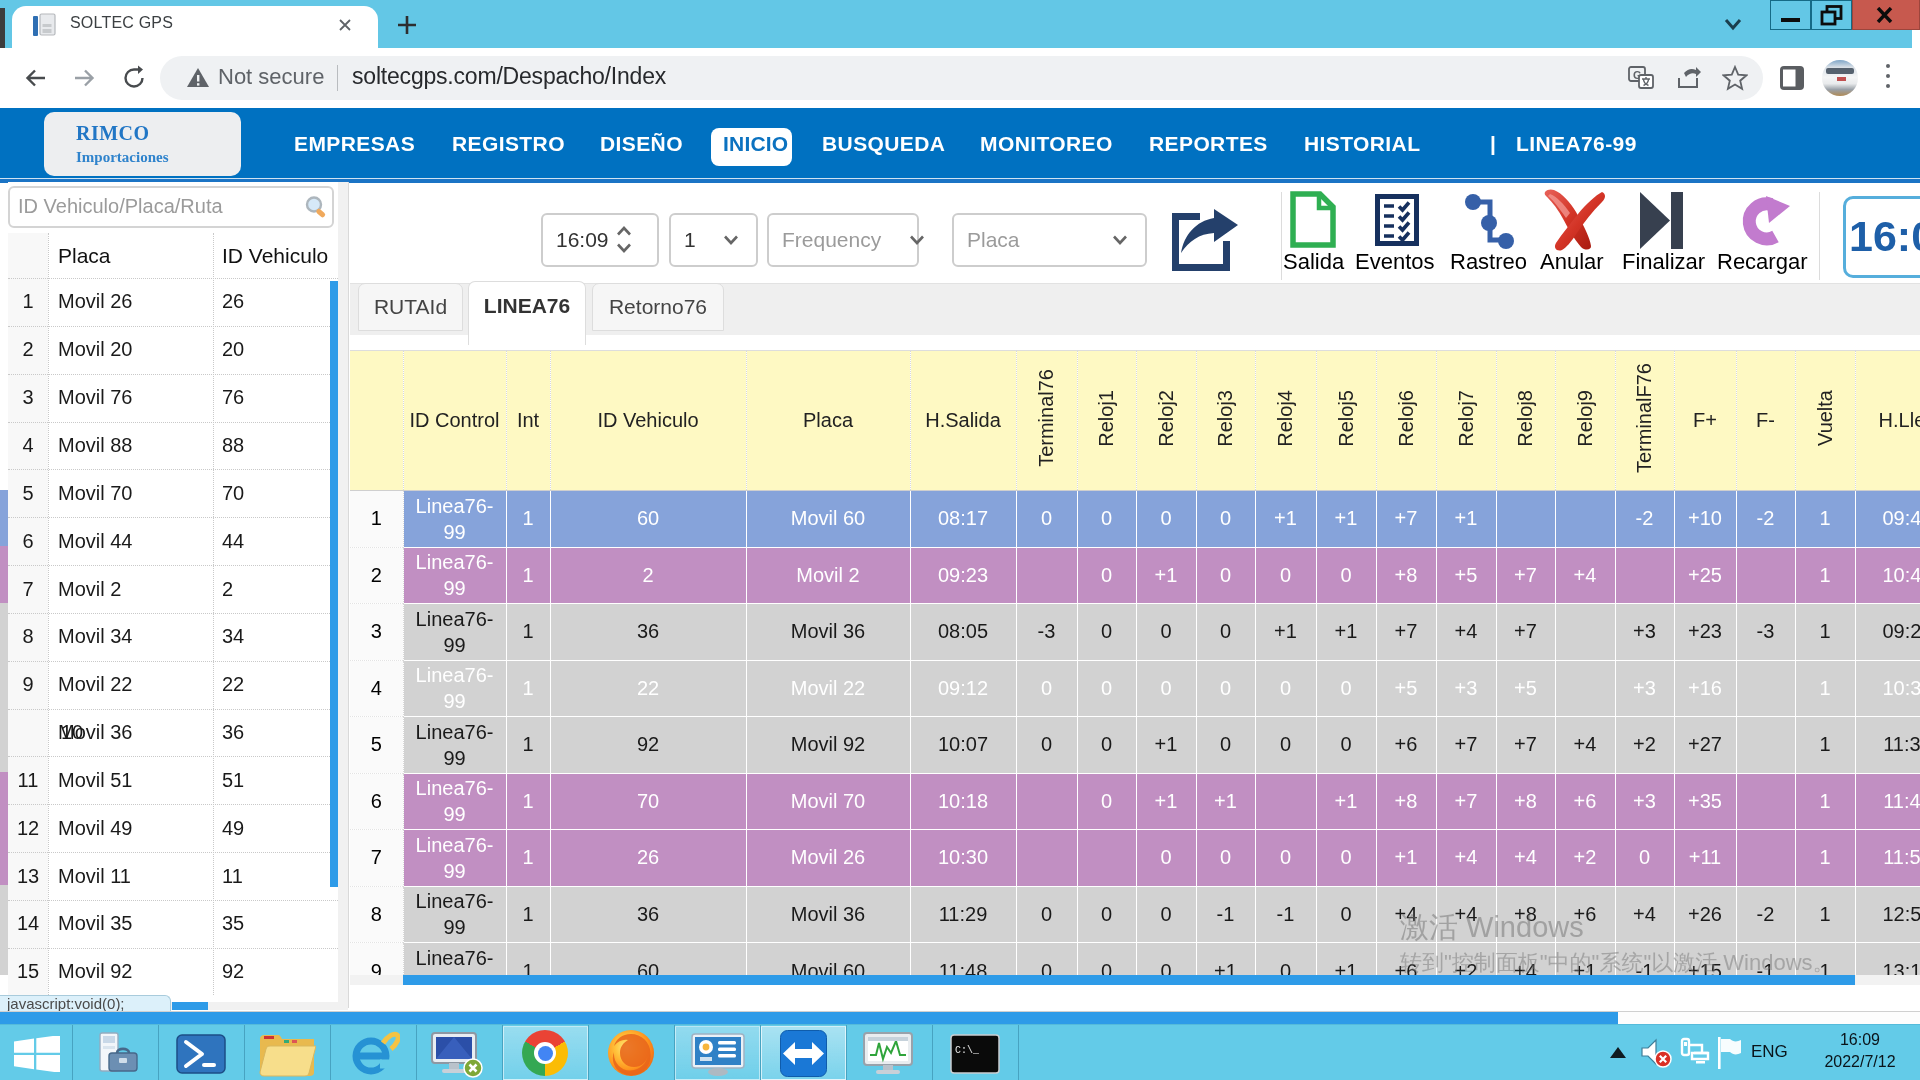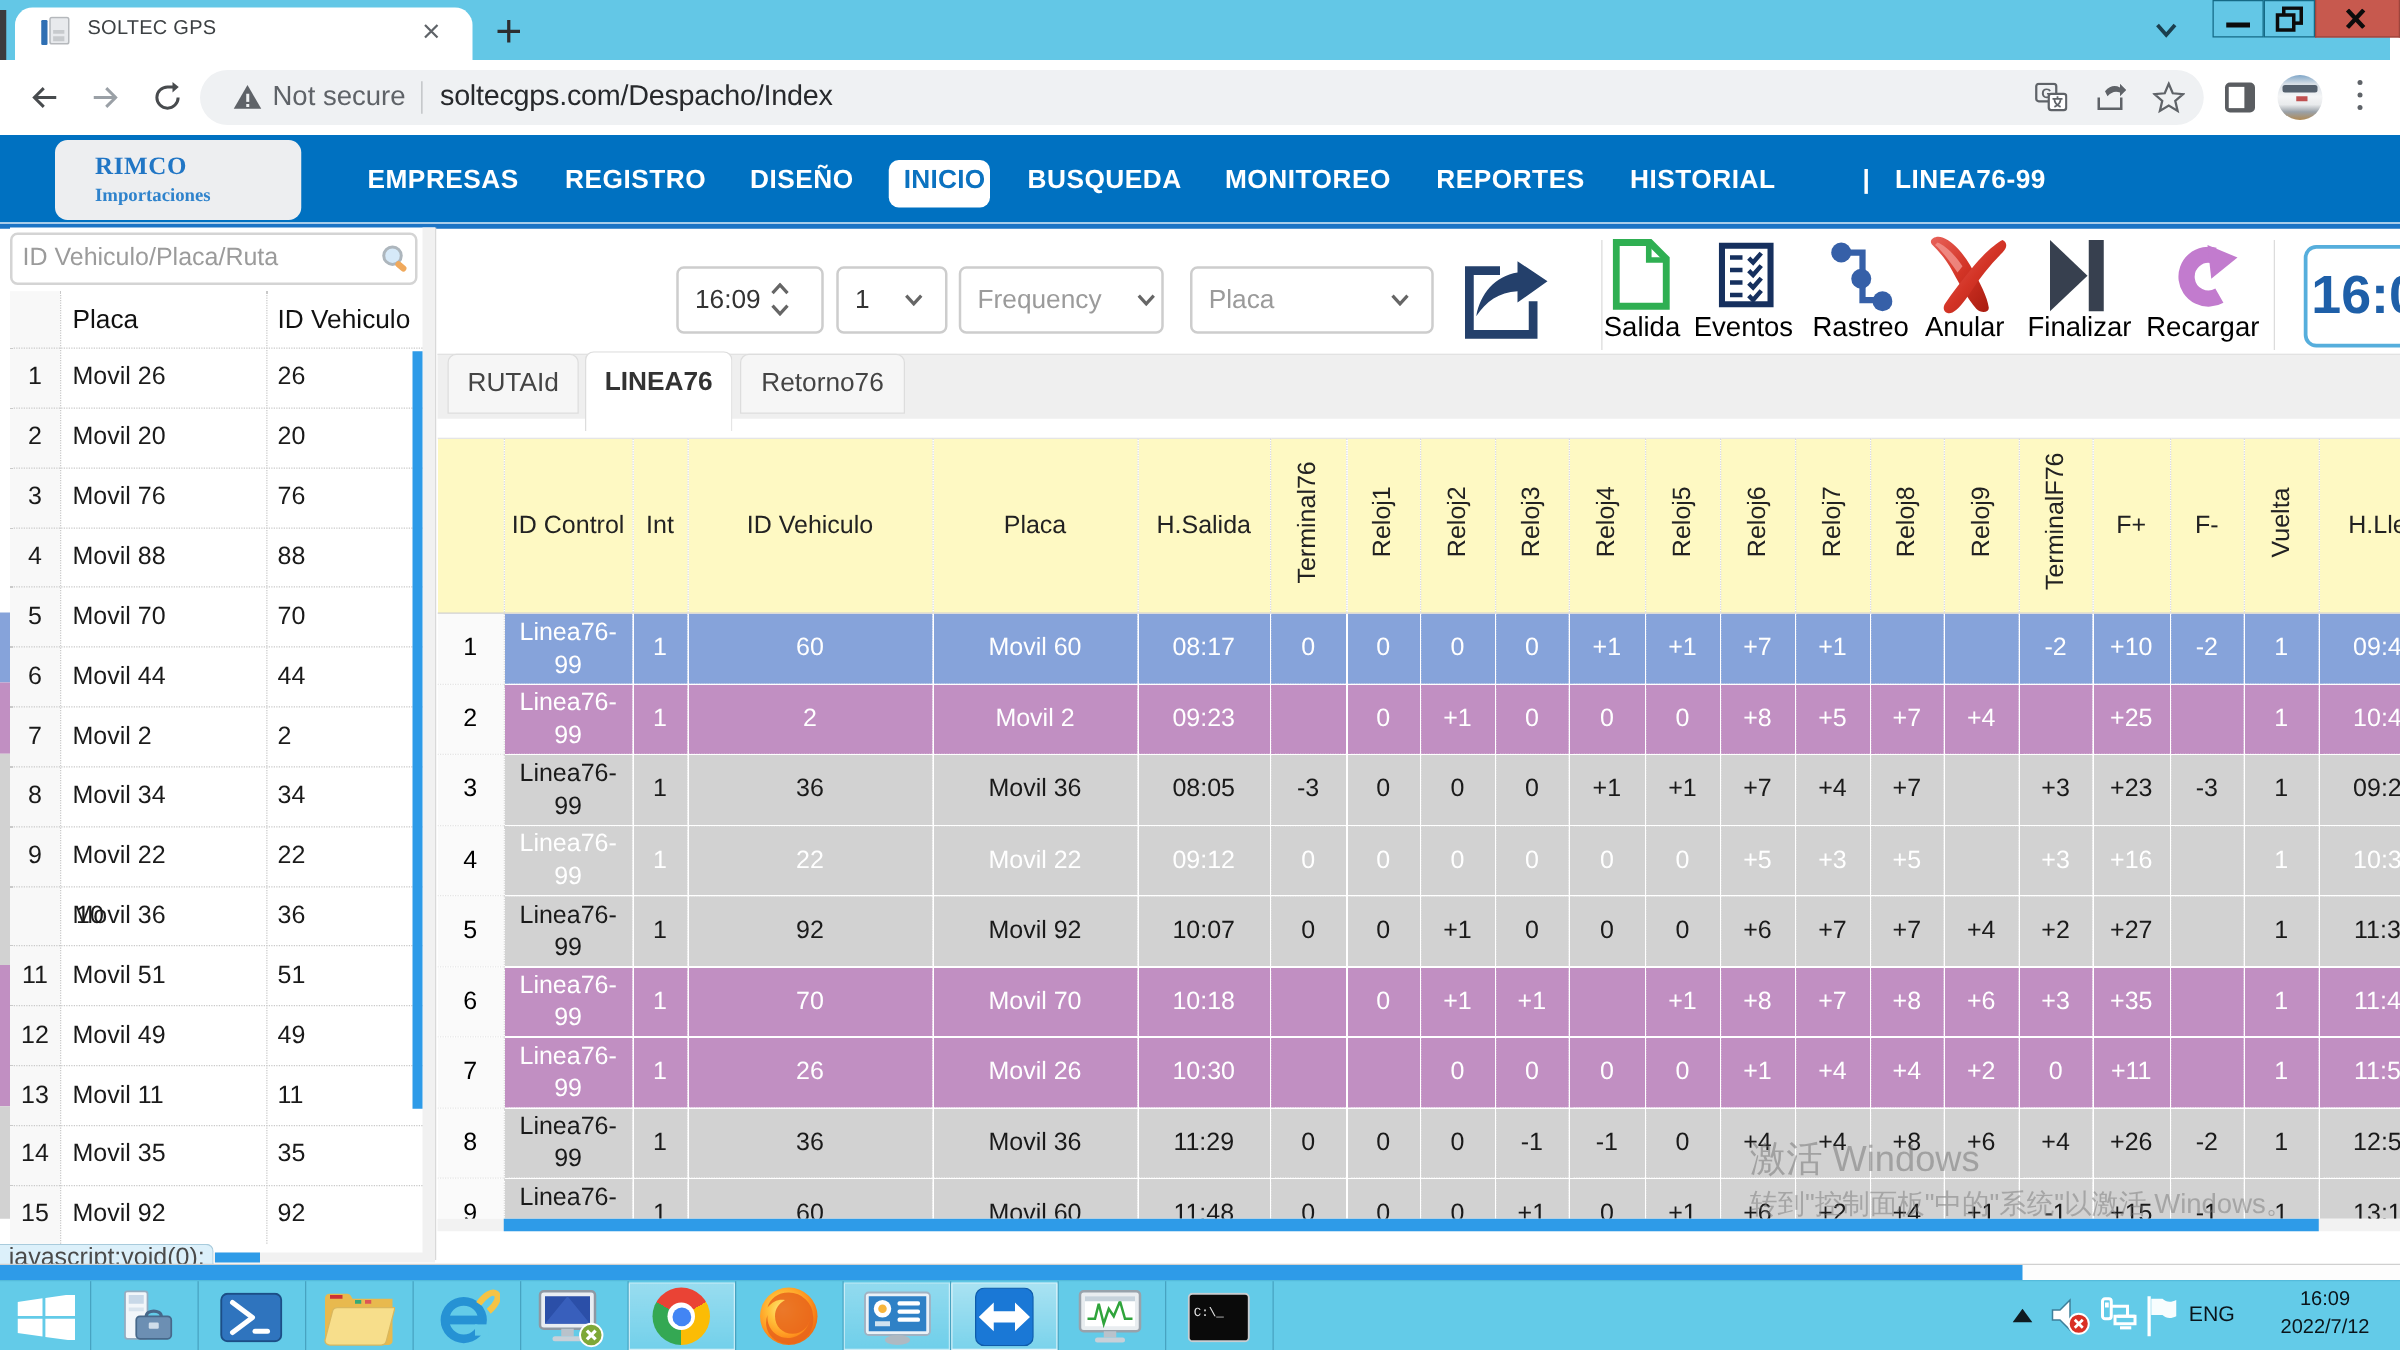--- a/index.html
+++ b/index.html
@@ -228,7 +228,7 @@
         <path d="M2 1.5 L8 8 L14 1.5" stroke="#666" stroke-width="2.6" fill="none"></path>
       </svg>
 </div>
-<div class="ctl" style="left:767px;width:164px;text-decoration:underline;">
+<div class="ctl" style="left:767px;width:152px;text-decoration:underline;">
   <span class="txt" style="color:#9B9B9B;">Frequency</span>
   <svg class="chev" style="left:140px;top:20px;" viewBox="0 0 16 10">
         <path d="M2 1.5 L8 8 L14 1.5" stroke="#666" stroke-width="2.6" fill="none"></path>

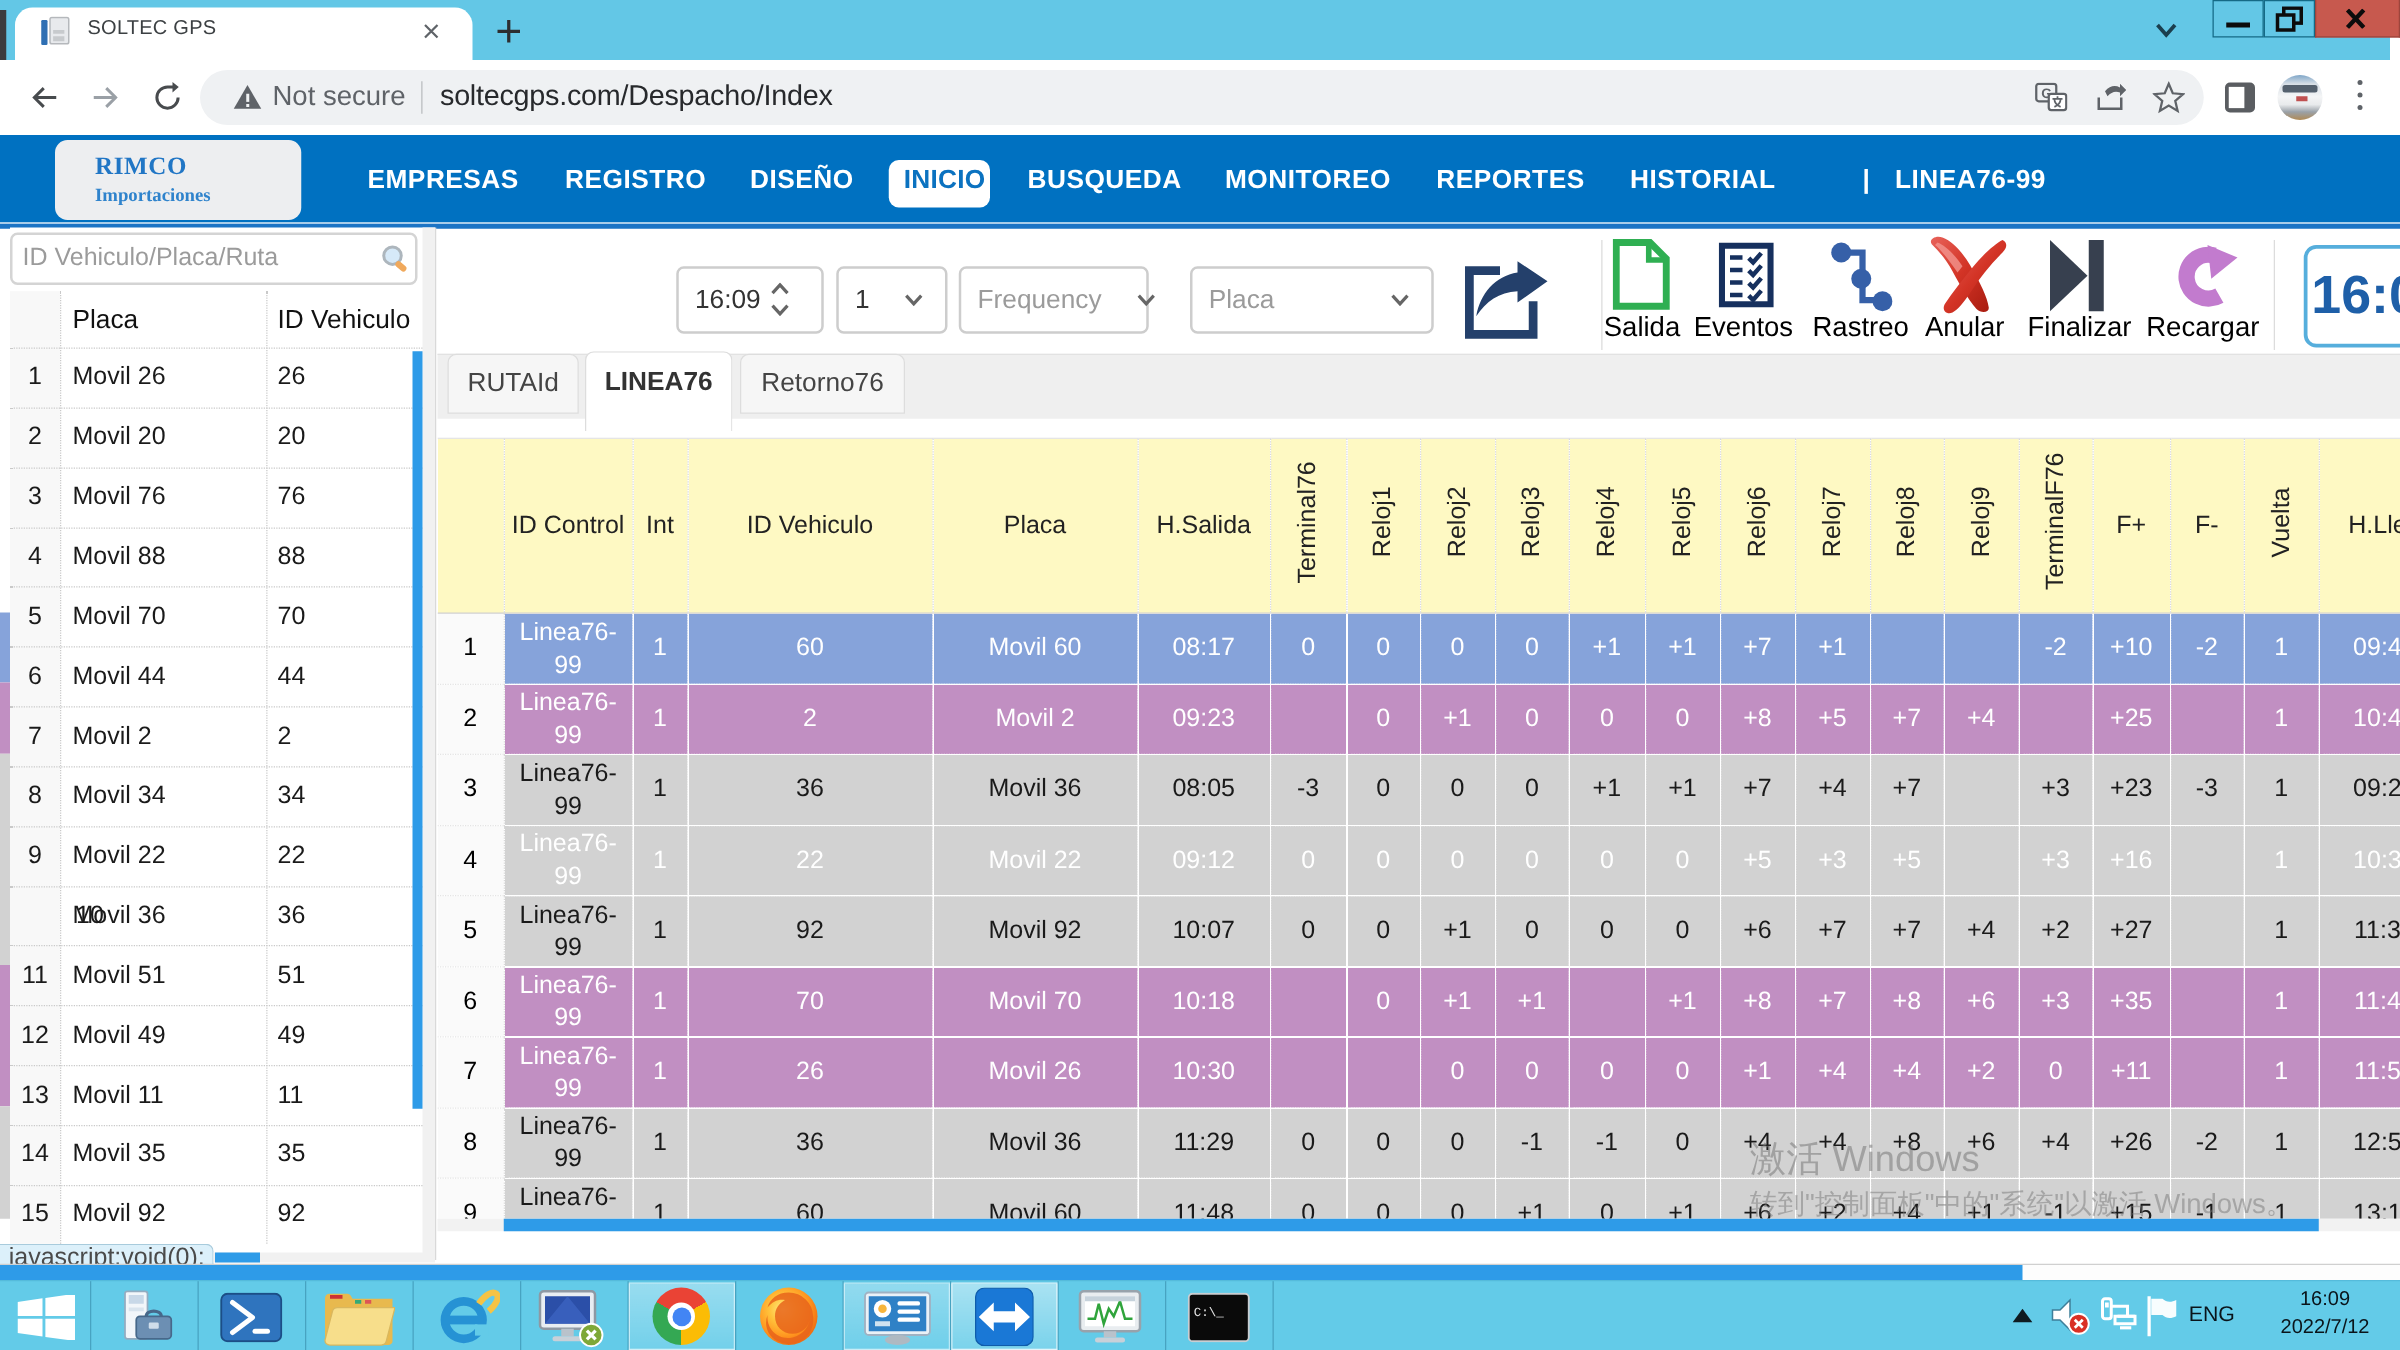--- a/index.html
+++ b/index.html
@@ -605,7 +605,7 @@
 <div class="abs" style="left:1400px;top:948px;font-size:22px;color:rgba(120,120,120,0.50);">转到"控制面板"中的"系统"以激活 Windows。</div>
 
 <div class="abs" style="left:0;top:995px;width:171px;height:17px;background:#DCF0FA;border:1px solid #A8CBDC;border-left:none;border-bottom:none;border-radius:0 6px 0 0;"></div>
-<div class="abs" style="left:7px;top:995px;font-size:20px;color:#4a4a4a;">javascript:void(0);</div>
+<div class="abs" style="left:7px;top:995px;font-size:15px;color:#4a4a4a;">javascript:void(0);</div>
 <div class="abs" style="left:171px;top:1002px;width:177px;height:8px;background:#F1F1F1;"></div>
 <div class="abs" style="left:172px;top:1002px;width:36px;height:8px;background:#2E9BE8;"></div>
 

